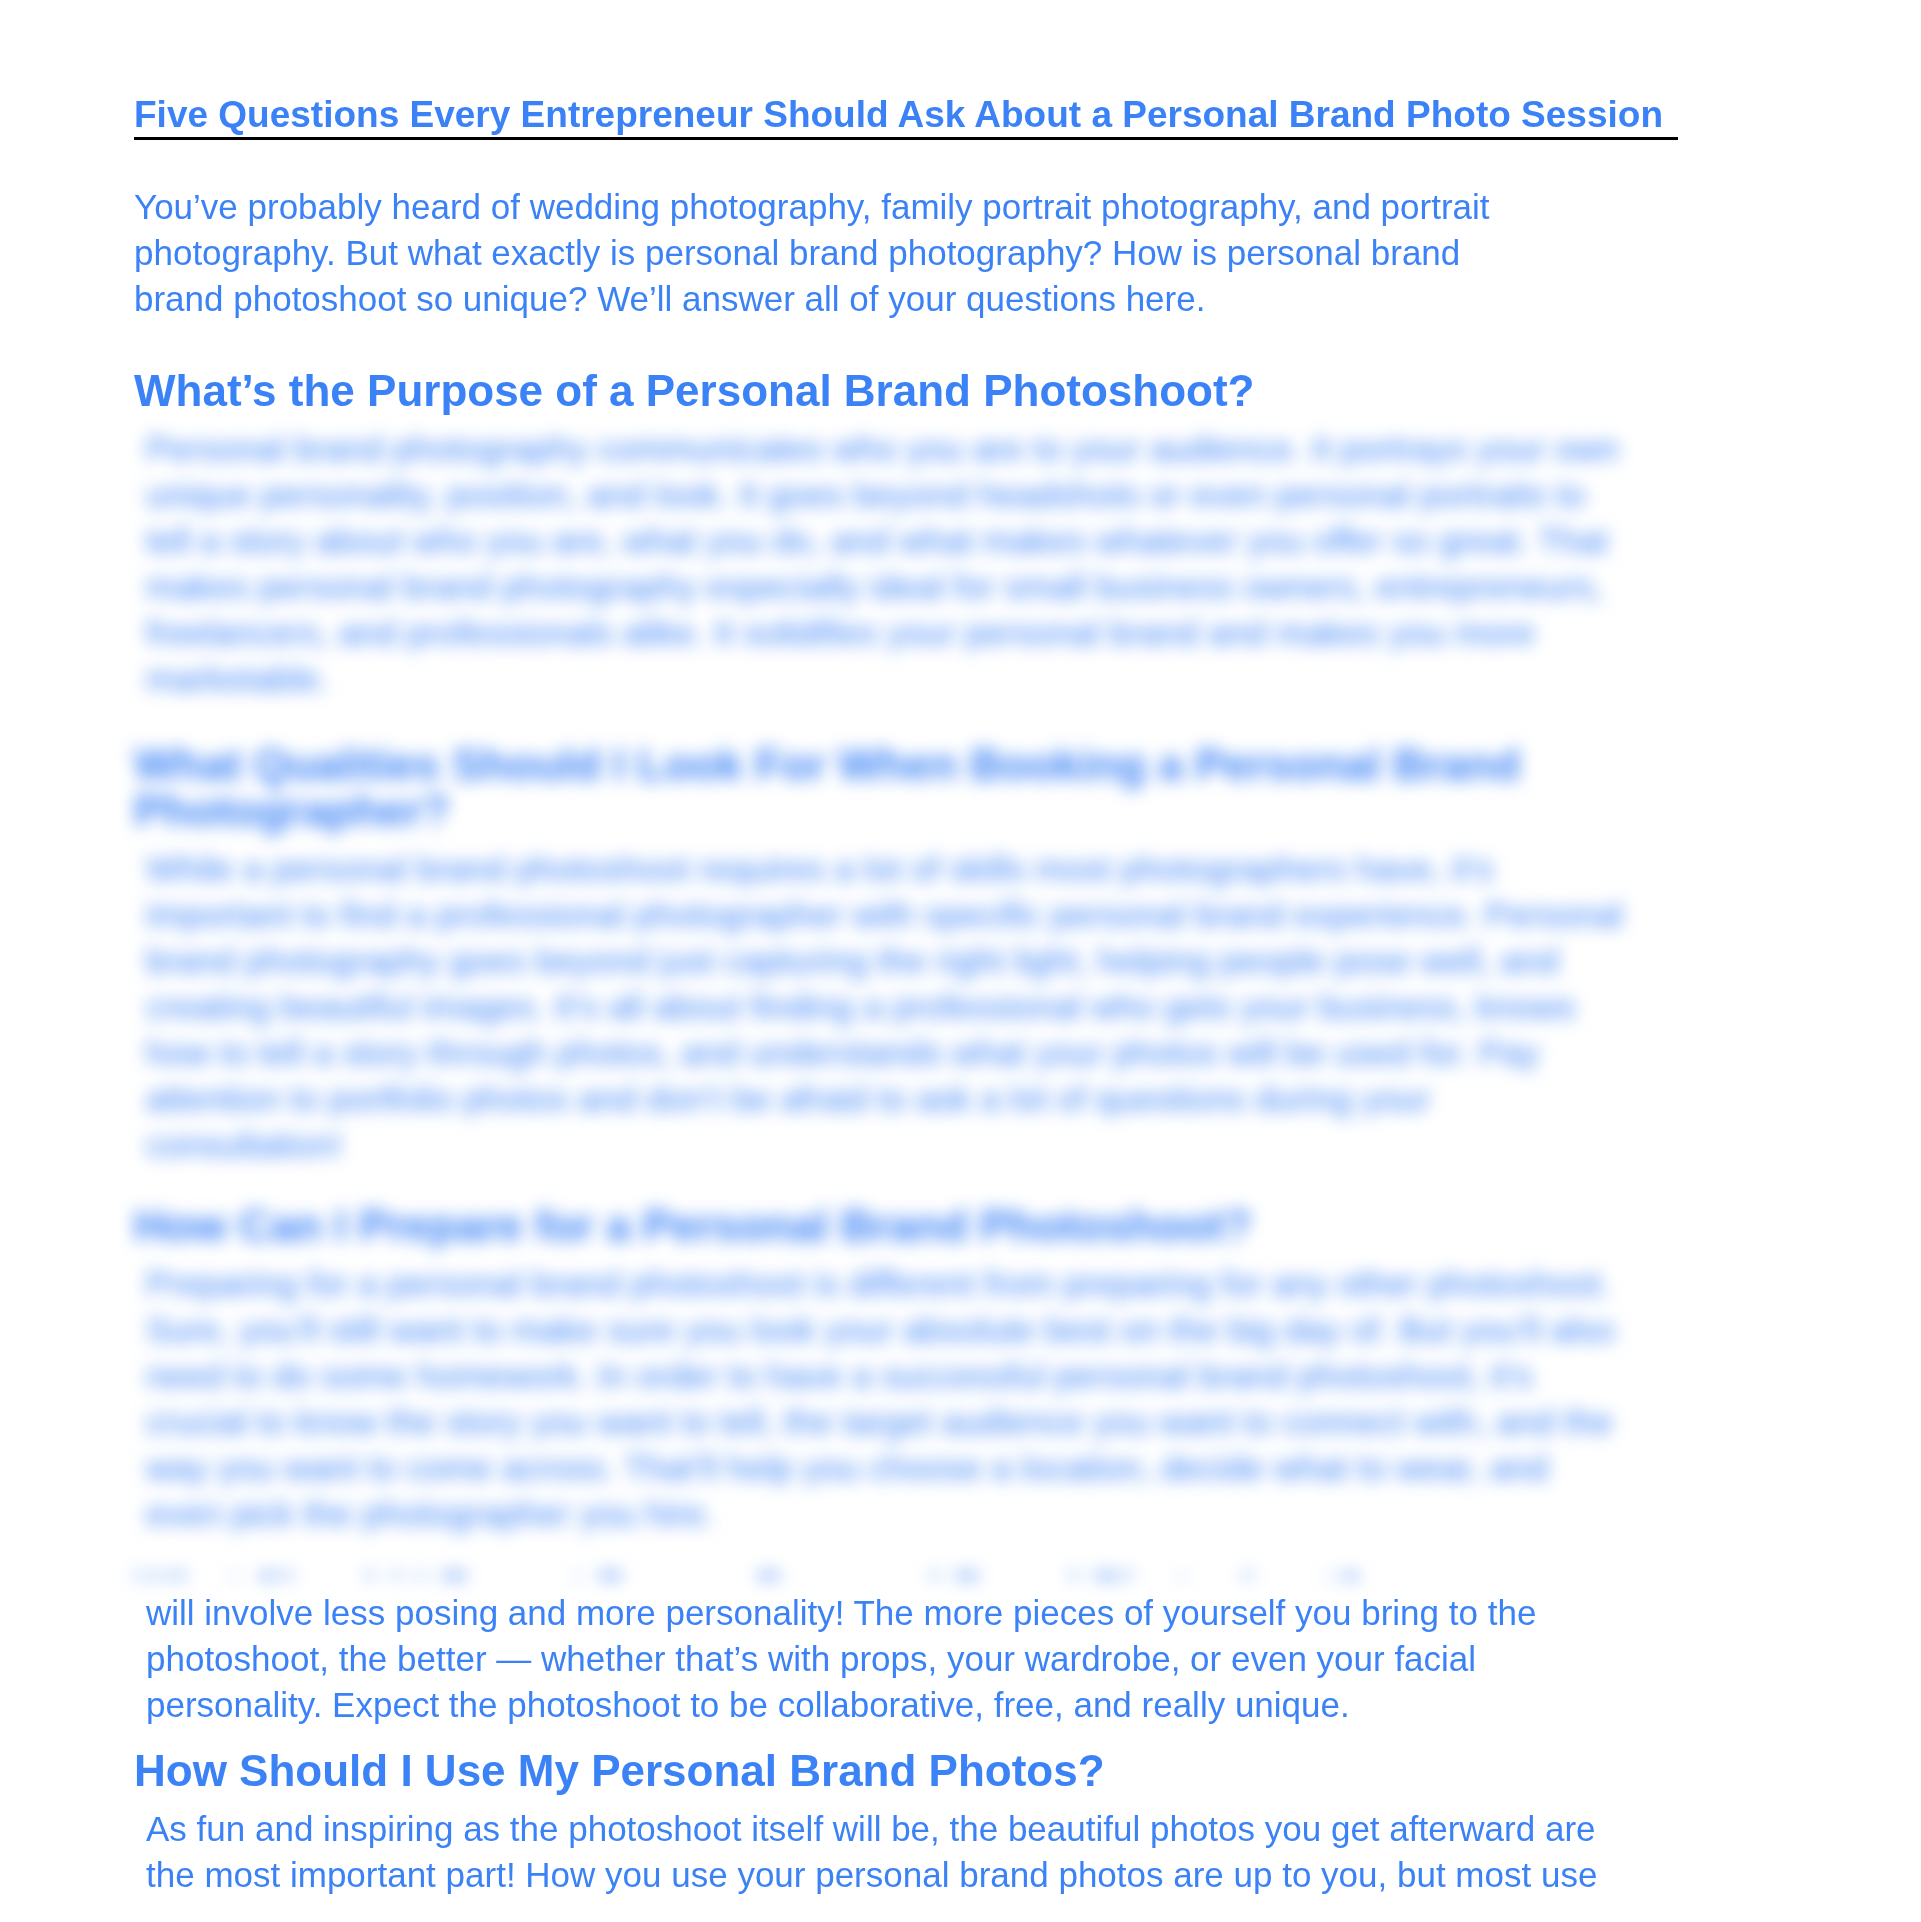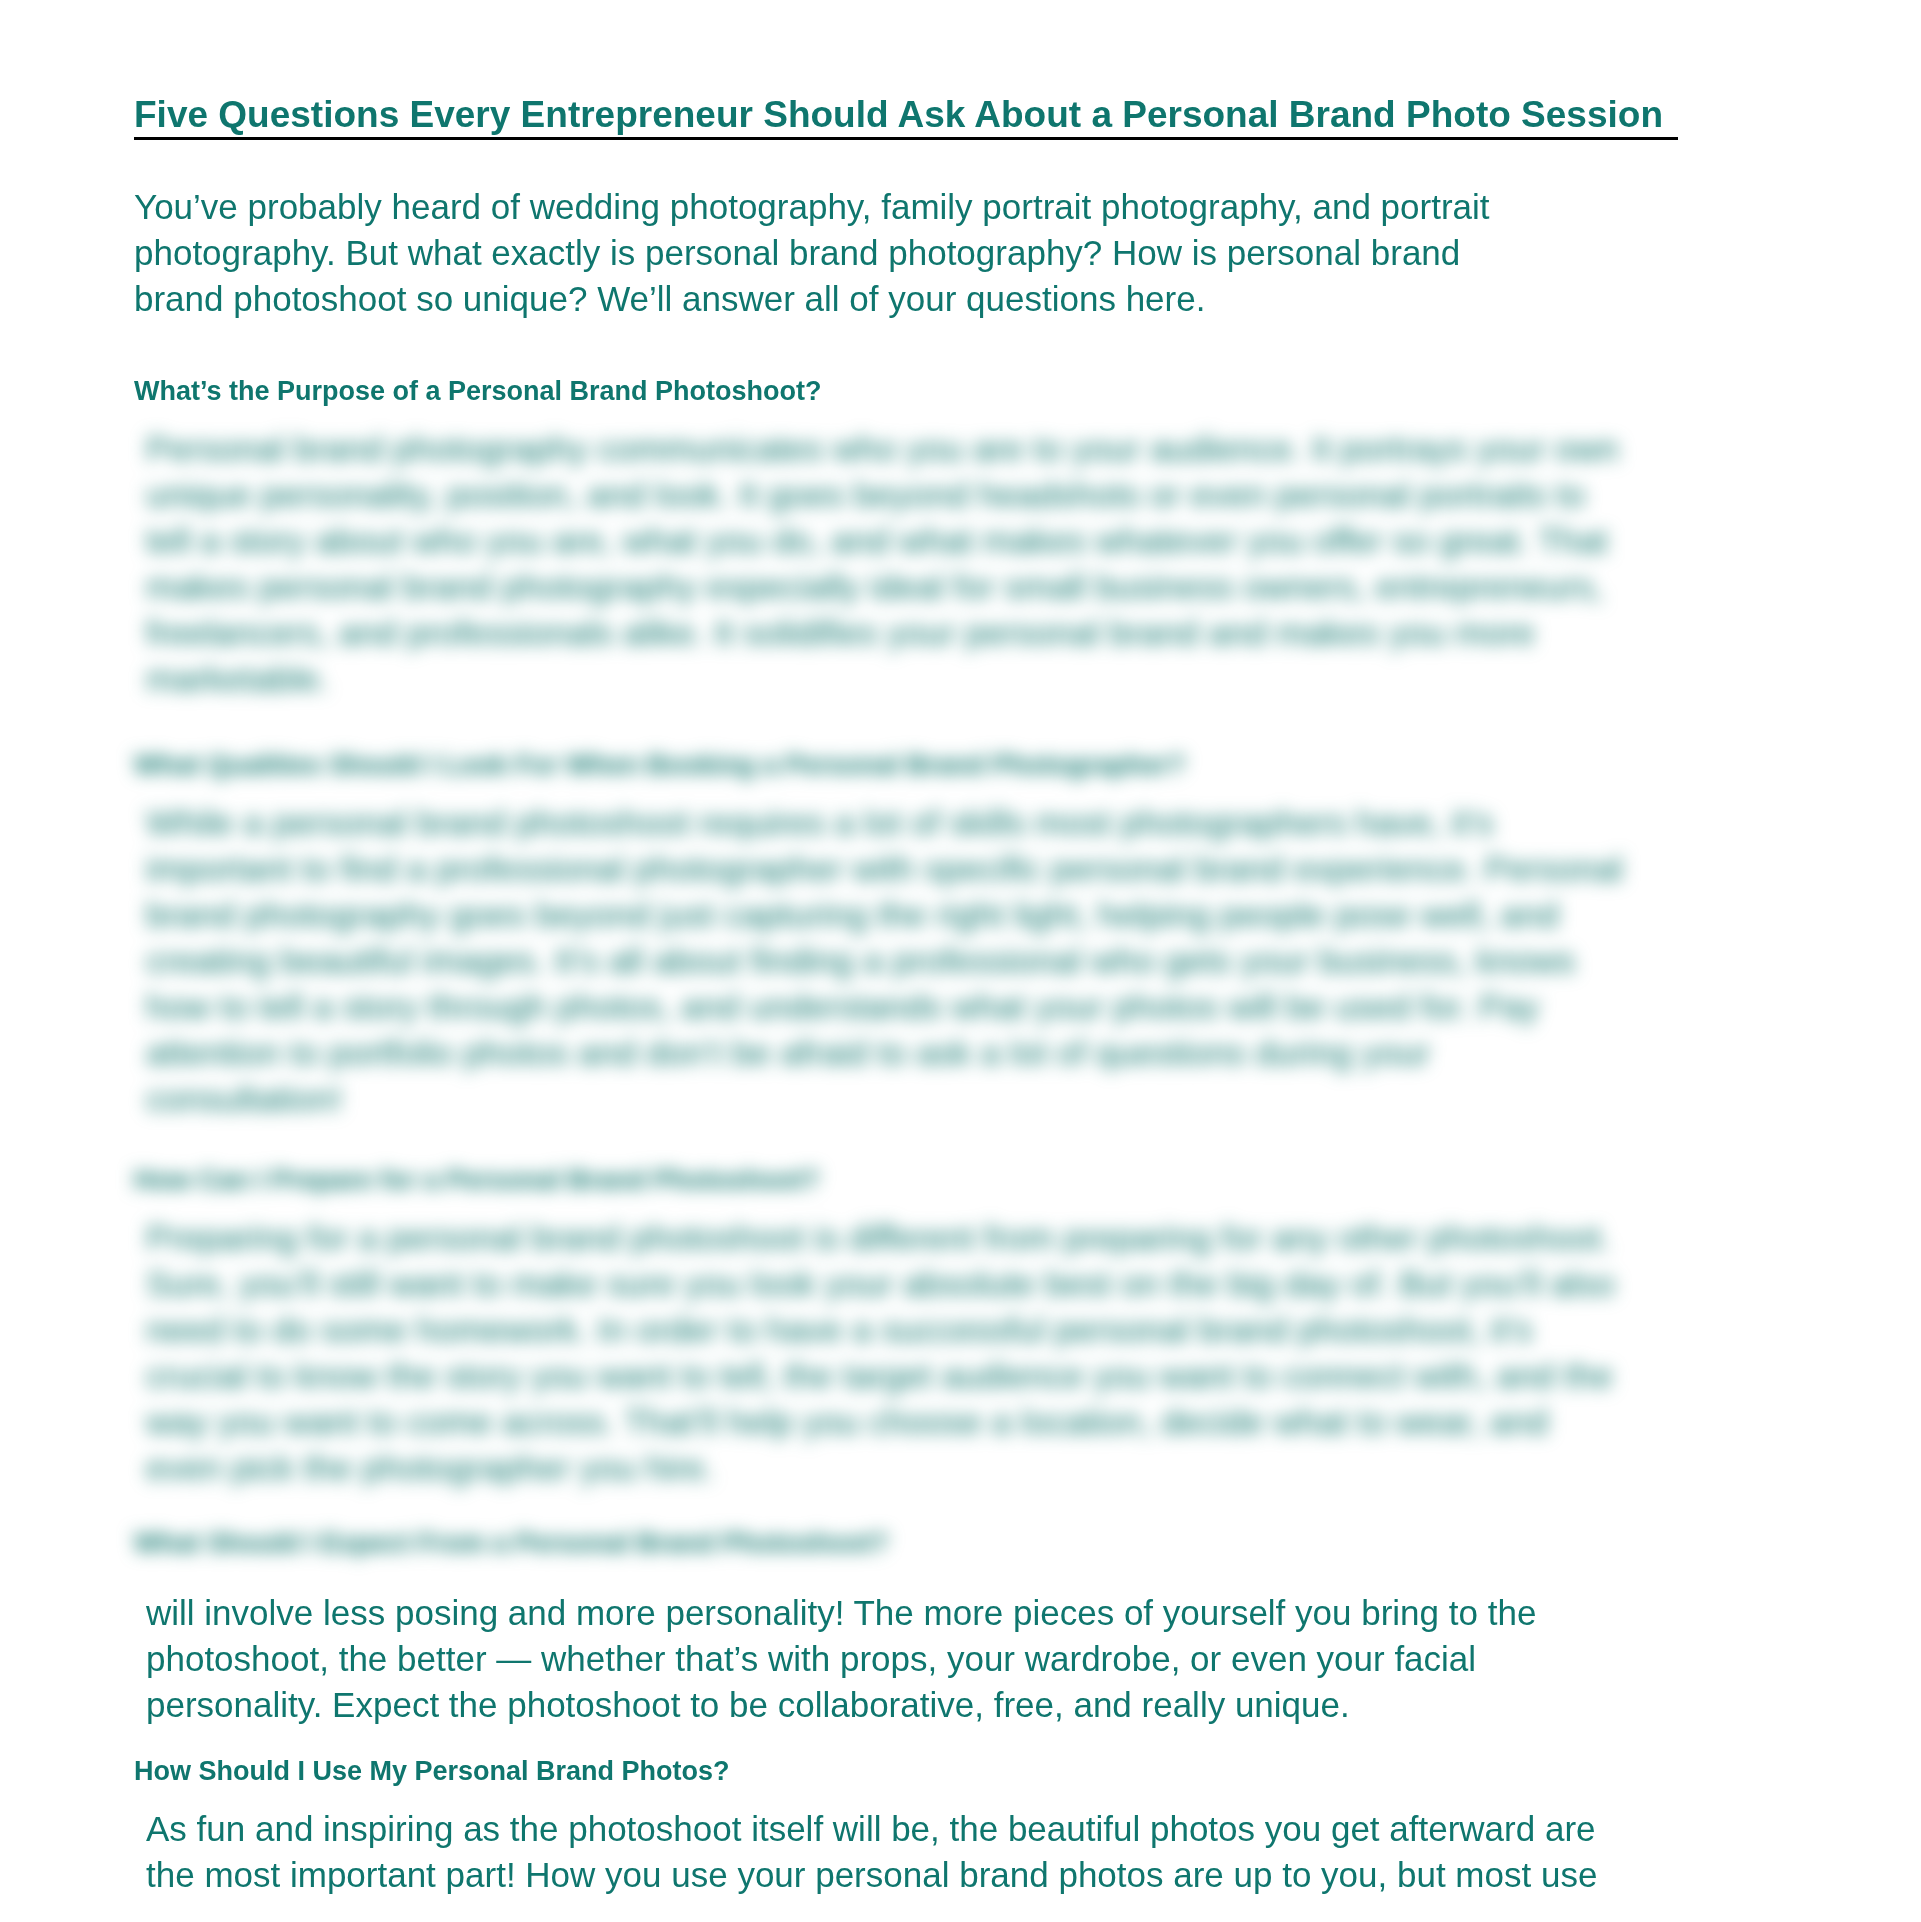--- a/index.html
+++ b/index.html
@@ -13,7 +13,7 @@
     height: 1922px;
     box-sizing: border-box;
     background: #ffffff;
-    color: #0f766e;
+    color: #3b82f6;
     padding: 92px 139px 0 134px;
     overflow: hidden;
     font-family: "Liberation Sans", "DejaVu Sans", sans-serif;

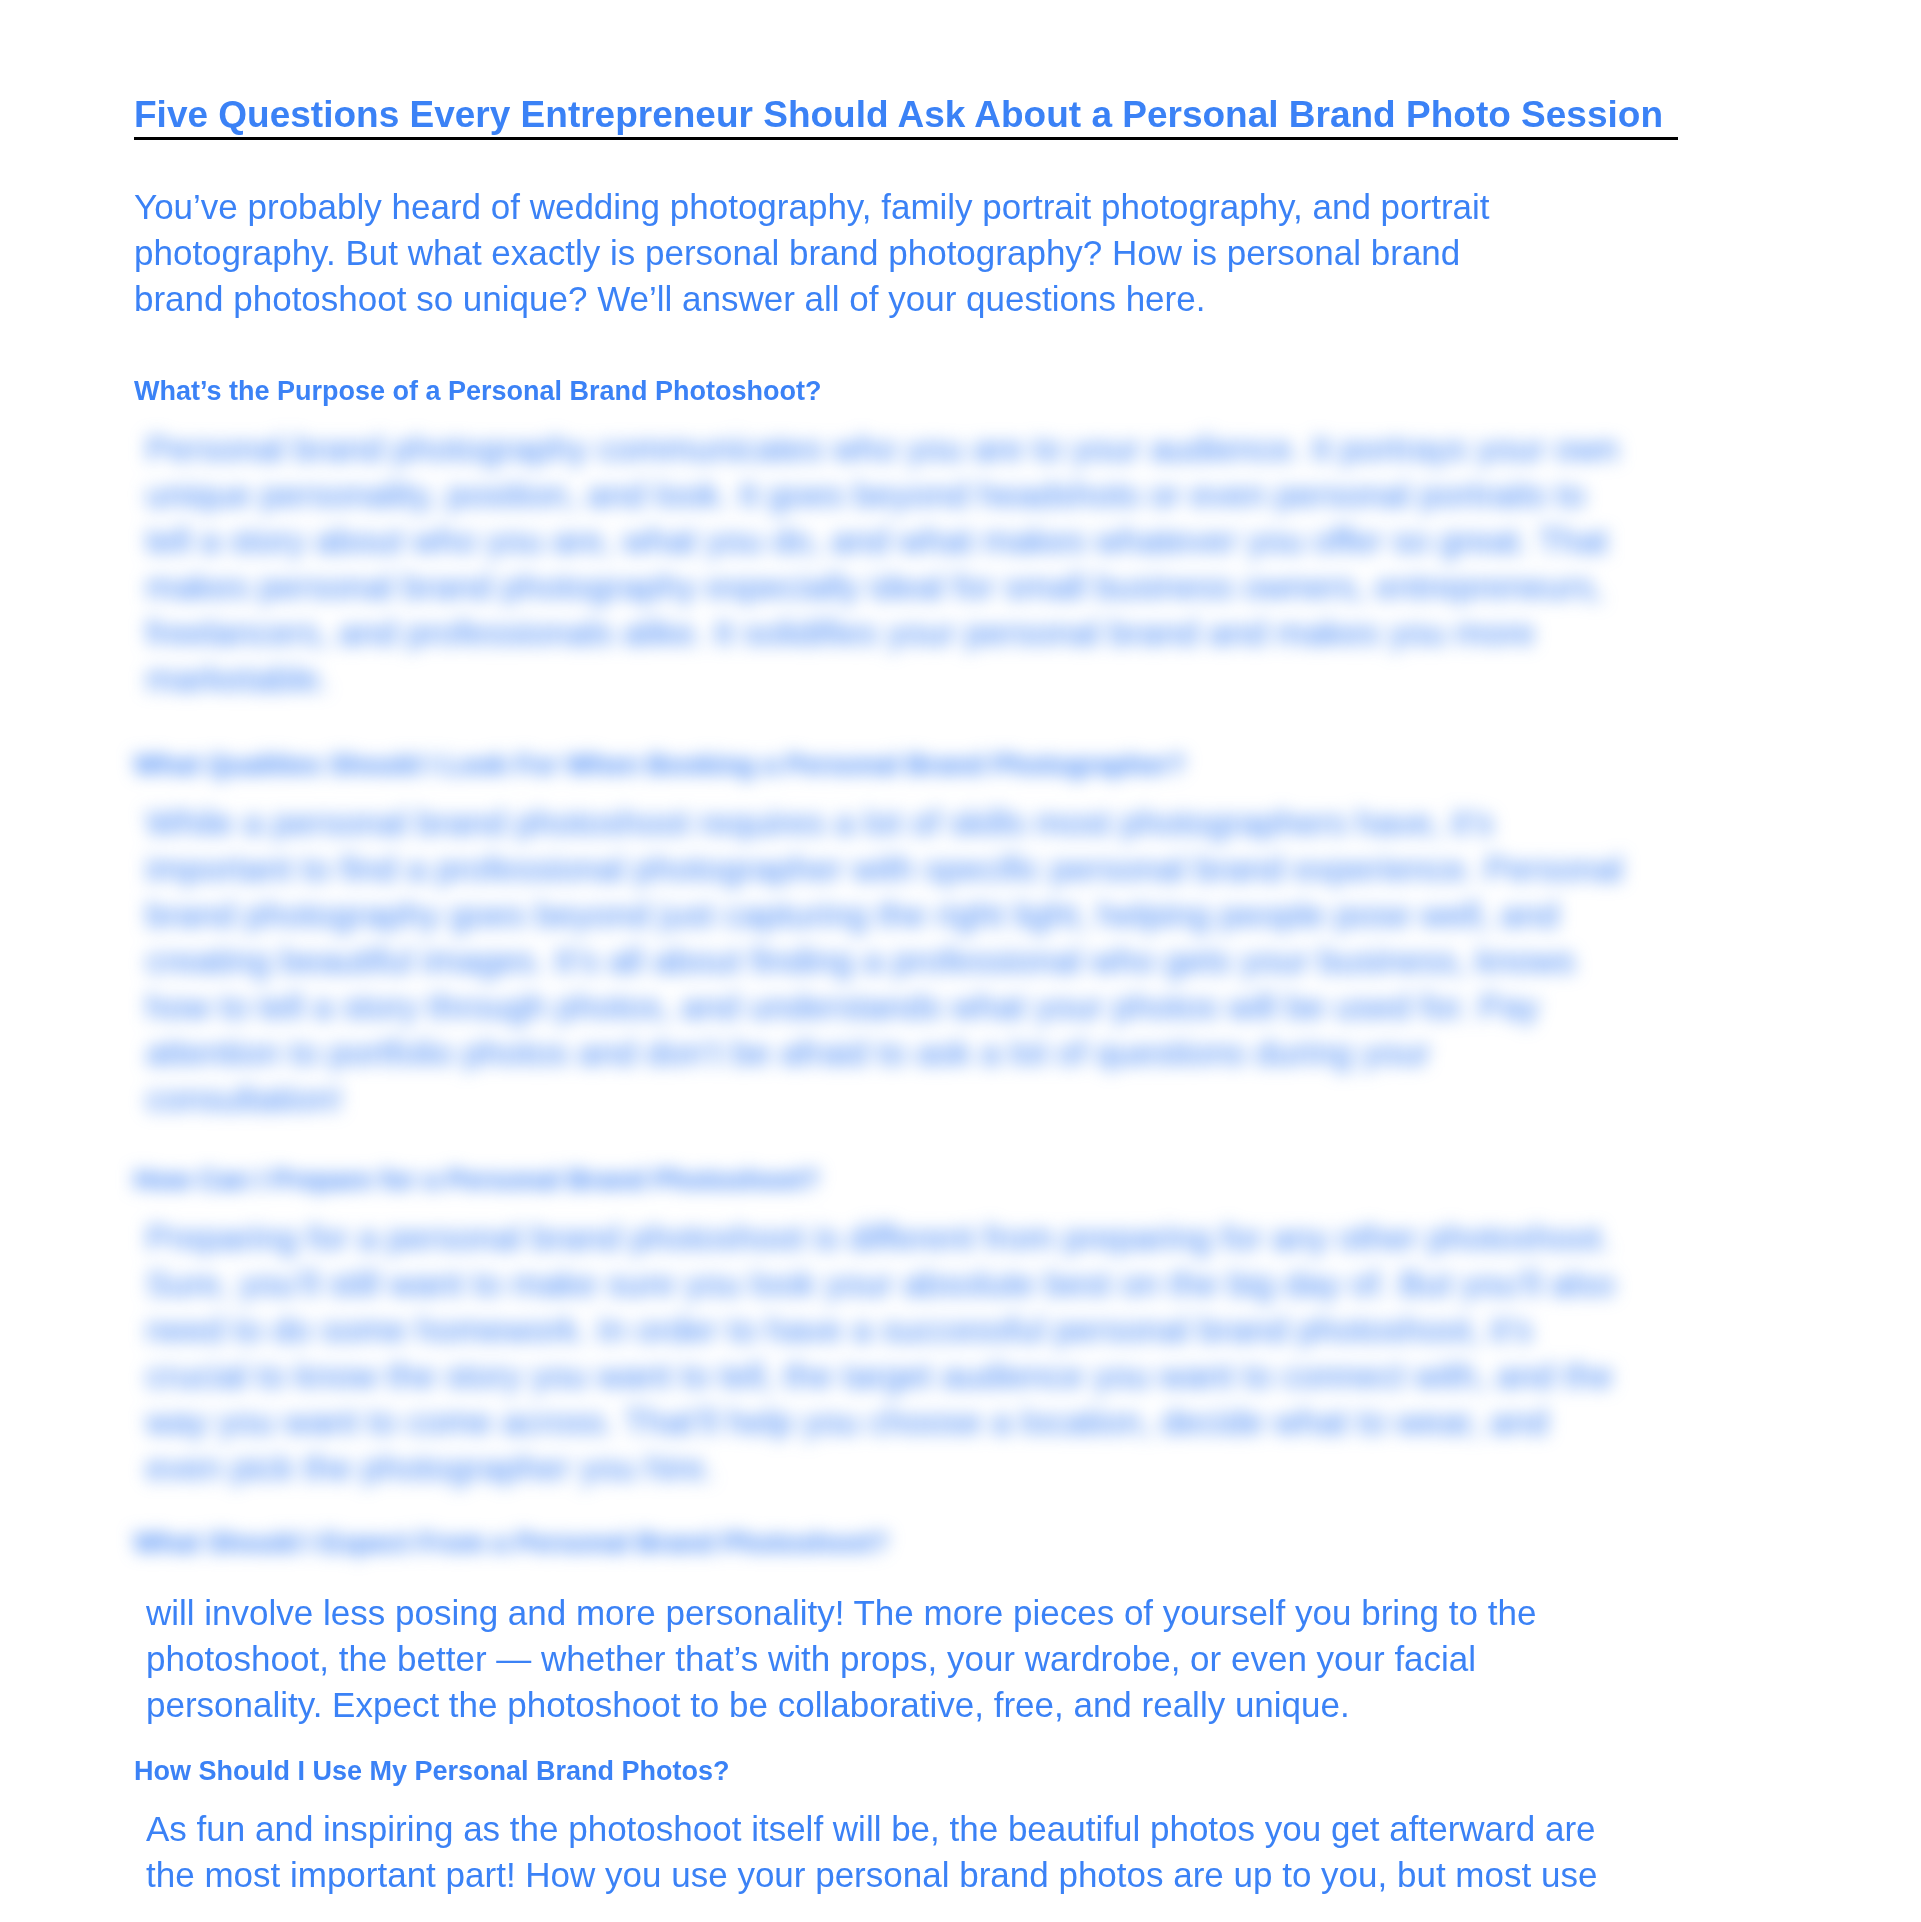--- a/index.html
+++ b/index.html
@@ -34,7 +34,7 @@
   .para { margin: 12px; }
   .intro { margin: 0 0 46px 0; }
   .h {
-    font-size: 27px;
+    font-size: 44px;
     line-height: 46px;
     font-weight: 700;
     margin: 0;

